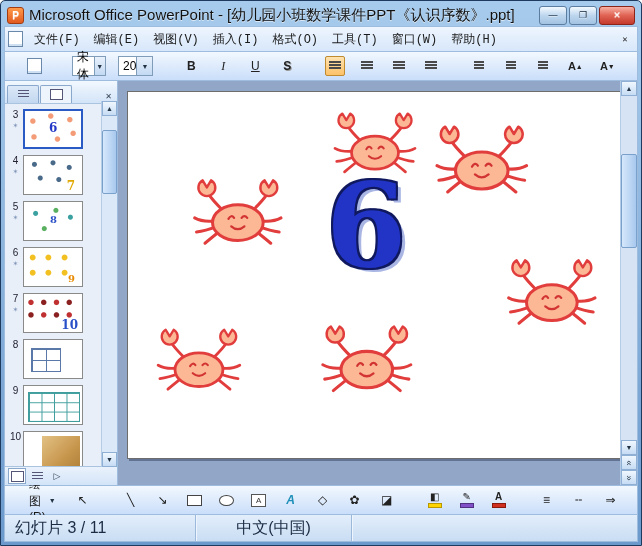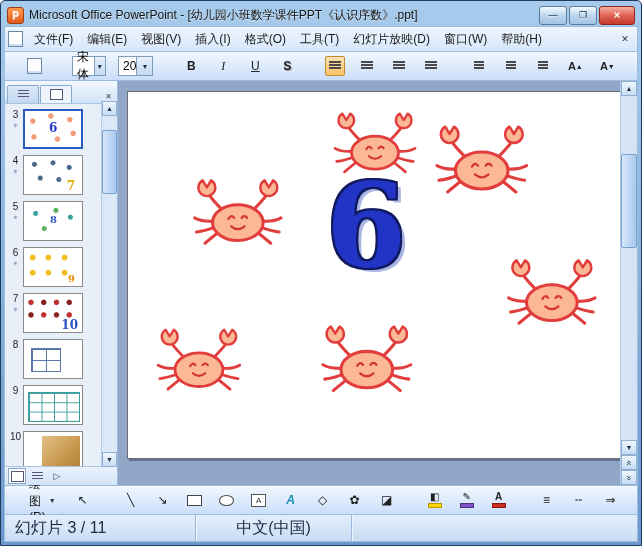--- a/index.html
+++ b/index.html
@@ -8,7 +8,7 @@
   
   .titlebar{height:22px;display:flex;align-items:center;gap:5px;padding:0 3px;color:#111;text-shadow:0 1px 0 rgba(255,255,255,.6);}
   .app-icon{width:15px;height:15px;border-radius:3px;background:linear-gradient(#ff9a4a,#e25a1f);border:1px solid #a33c10;color:#fff;font-weight:bold;font-size:10px;display:flex;align-items:center;justify-content:center;}
-  .title-text{flex:1;white-space:nowrap;overflow:hidden;text-overflow:ellipsis;font-size:12px;}
+  .title-text{flex:1;white-space:nowrap;overflow:hidden;text-overflow:ellipsis;font-size:15px;}
   .winbtns{display:flex;gap:2px;}
   .wbtn{width:26px;height:17px;border:1px solid #5c7da0;border-radius:3px;background:linear-gradient(#f4fafe,#bdd6ee 50%,#a3c3e2);display:flex;align-items:center;justify-content:center;font-size:9px;color:#123;}
   .wbtn.close{width:34px;background:linear-gradient(#f7b0a4,#e06353 50%,#c43a2c);border-color:#8d2419;color:#fff;}

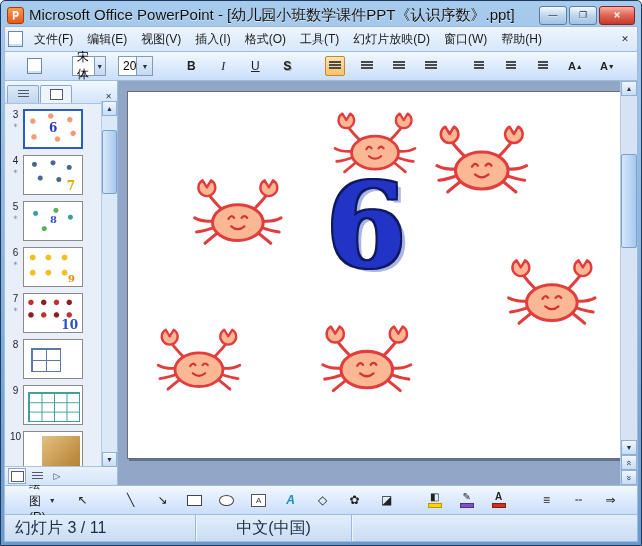--- a/index.html
+++ b/index.html
@@ -13,7 +13,7 @@
   .wbtn{width:26px;height:17px;border:1px solid #5c7da0;border-radius:3px;background:linear-gradient(#f4fafe,#bdd6ee 50%,#a3c3e2);display:flex;align-items:center;justify-content:center;font-size:9px;color:#123;}
   .wbtn.close{width:34px;background:linear-gradient(#f7b0a4,#e06353 50%,#c43a2c);border-color:#8d2419;color:#fff;}
   
-  .menubar{height:24px;background:linear-gradient(#eef5fe,#d7e7fa);border:1px solid #9ebcdd;border-bottom:none;display:flex;align-items:center;padding:0 3px;}
+  .menubar{height:24px;background:linear-gradient(#eef5fe,#d7e7fa);border:1px solid #9ebcdd;border-bottom:none;display:flex;align-items:center;padding:0 3px;font-family:Liberation Mono, monospace;}
   .menu-doc{width:13px;height:14px;background:#fff;border:1px solid #6a88aa;margin-right:4px;box-shadow:inset 0 -2px 0 #cfe0f2;}
   .menu-item{padding:2px 7px;color:#1a1a1a;white-space:nowrap;}
   .menu-close{margin-left:auto;width:16px;height:15px;display:flex;align-items:center;justify-content:center;font-size:9px;color:#333;border:1px solid transparent;}

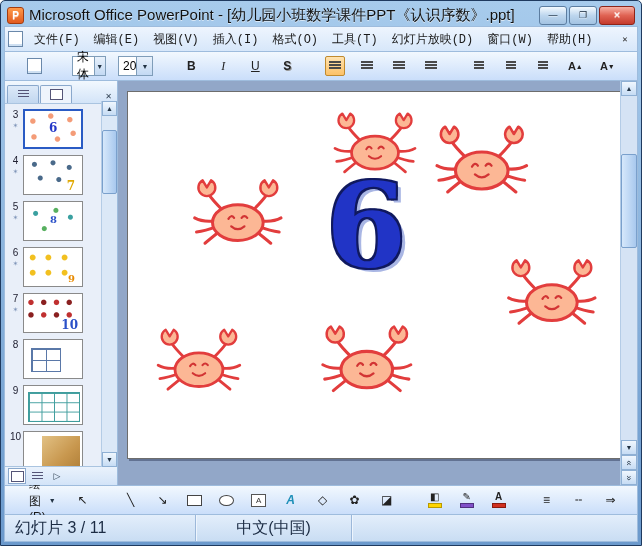--- a/index.html
+++ b/index.html
@@ -131,7 +131,6 @@
     <span class="menu-item">插入(I)</span>
     <span class="menu-item">格式(O)</span>
     <span class="menu-item">工具(T)</span>
-    <span class="menu-item">幻灯片放映(D)</span>
     <span class="menu-item">窗口(W)</span>
     <span class="menu-item">帮助(H)</span>
     <span class="menu-close">✕</span>

